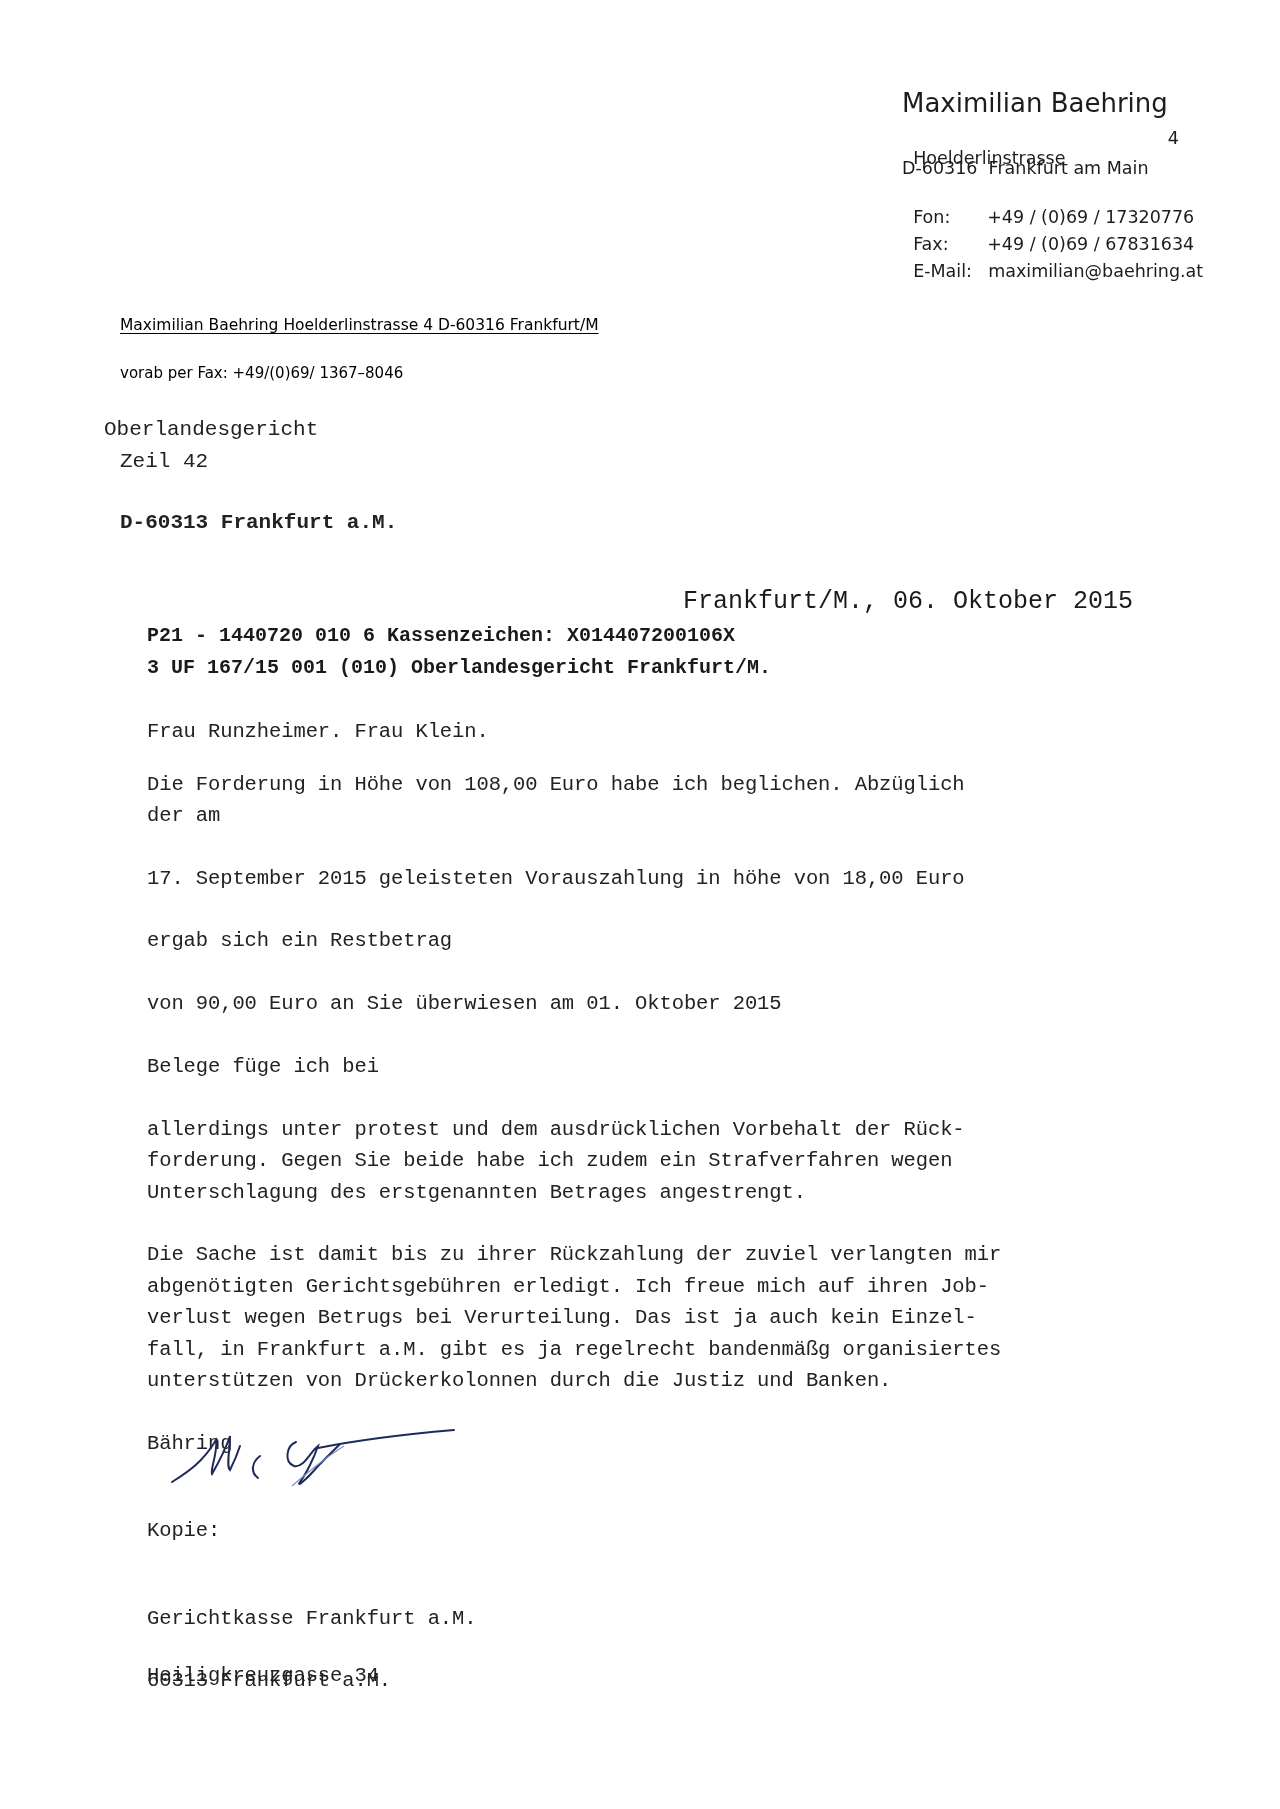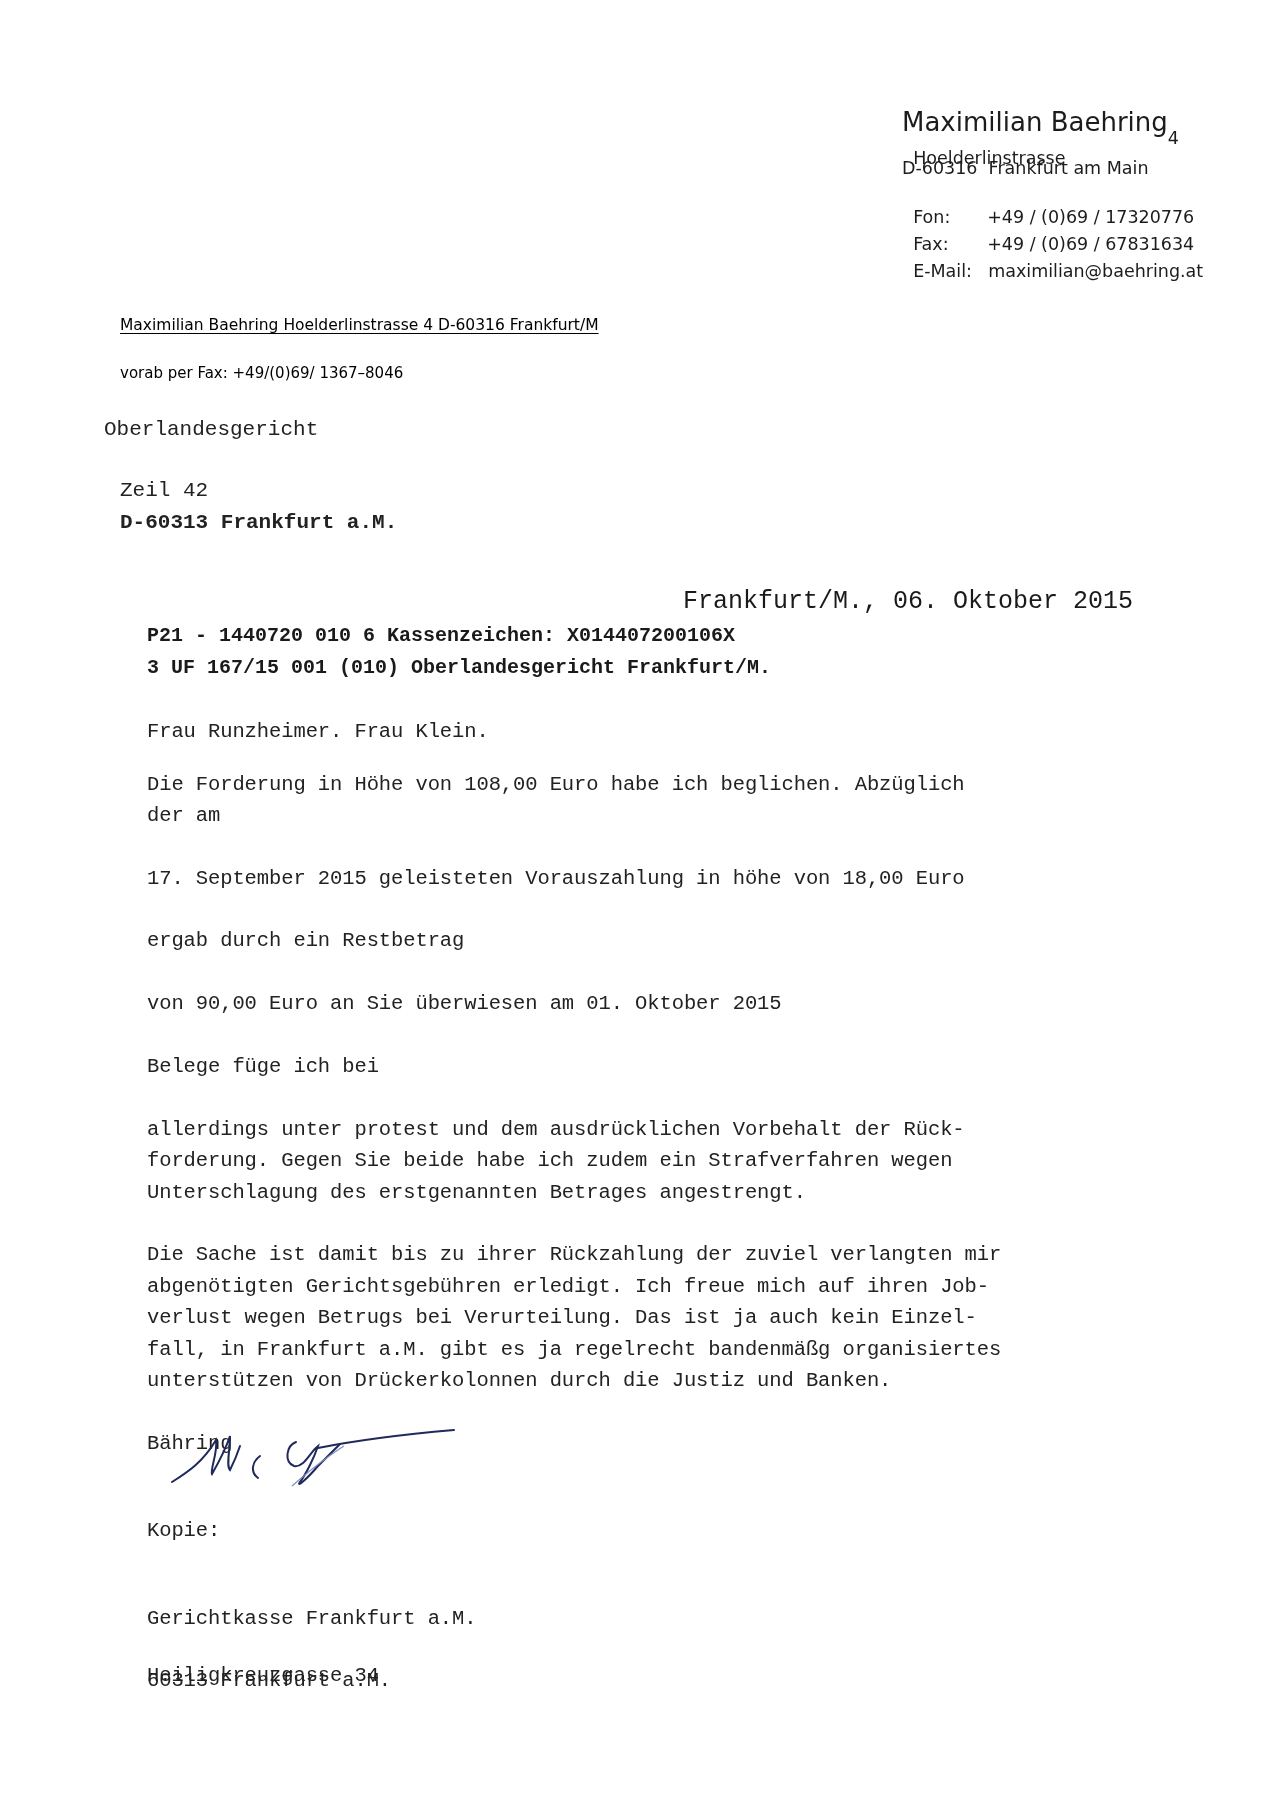--- a/index.html
+++ b/index.html
@@ -9,7 +9,7 @@
     .abs { position: absolute; white-space: pre; }
 
     
-    #lh-name { left: 902px; top: 88px; font-size: 26px; font-weight: 400; letter-spacing: 0px; color: #1c1c1c; margin-top: 19px; }
+    #lh-name { left: 902px; top: 88px; font-size: 26px; font-weight: 400; letter-spacing: 0px; color: #1c1c1c; }
     .lh-row { left: 902px; font-size: 17.5px; color: #1c1c1c; }
     #lh-street { top: 128px; width: 277px; }
     #lh-street .num { position: absolute; right: 0; top: 0; }

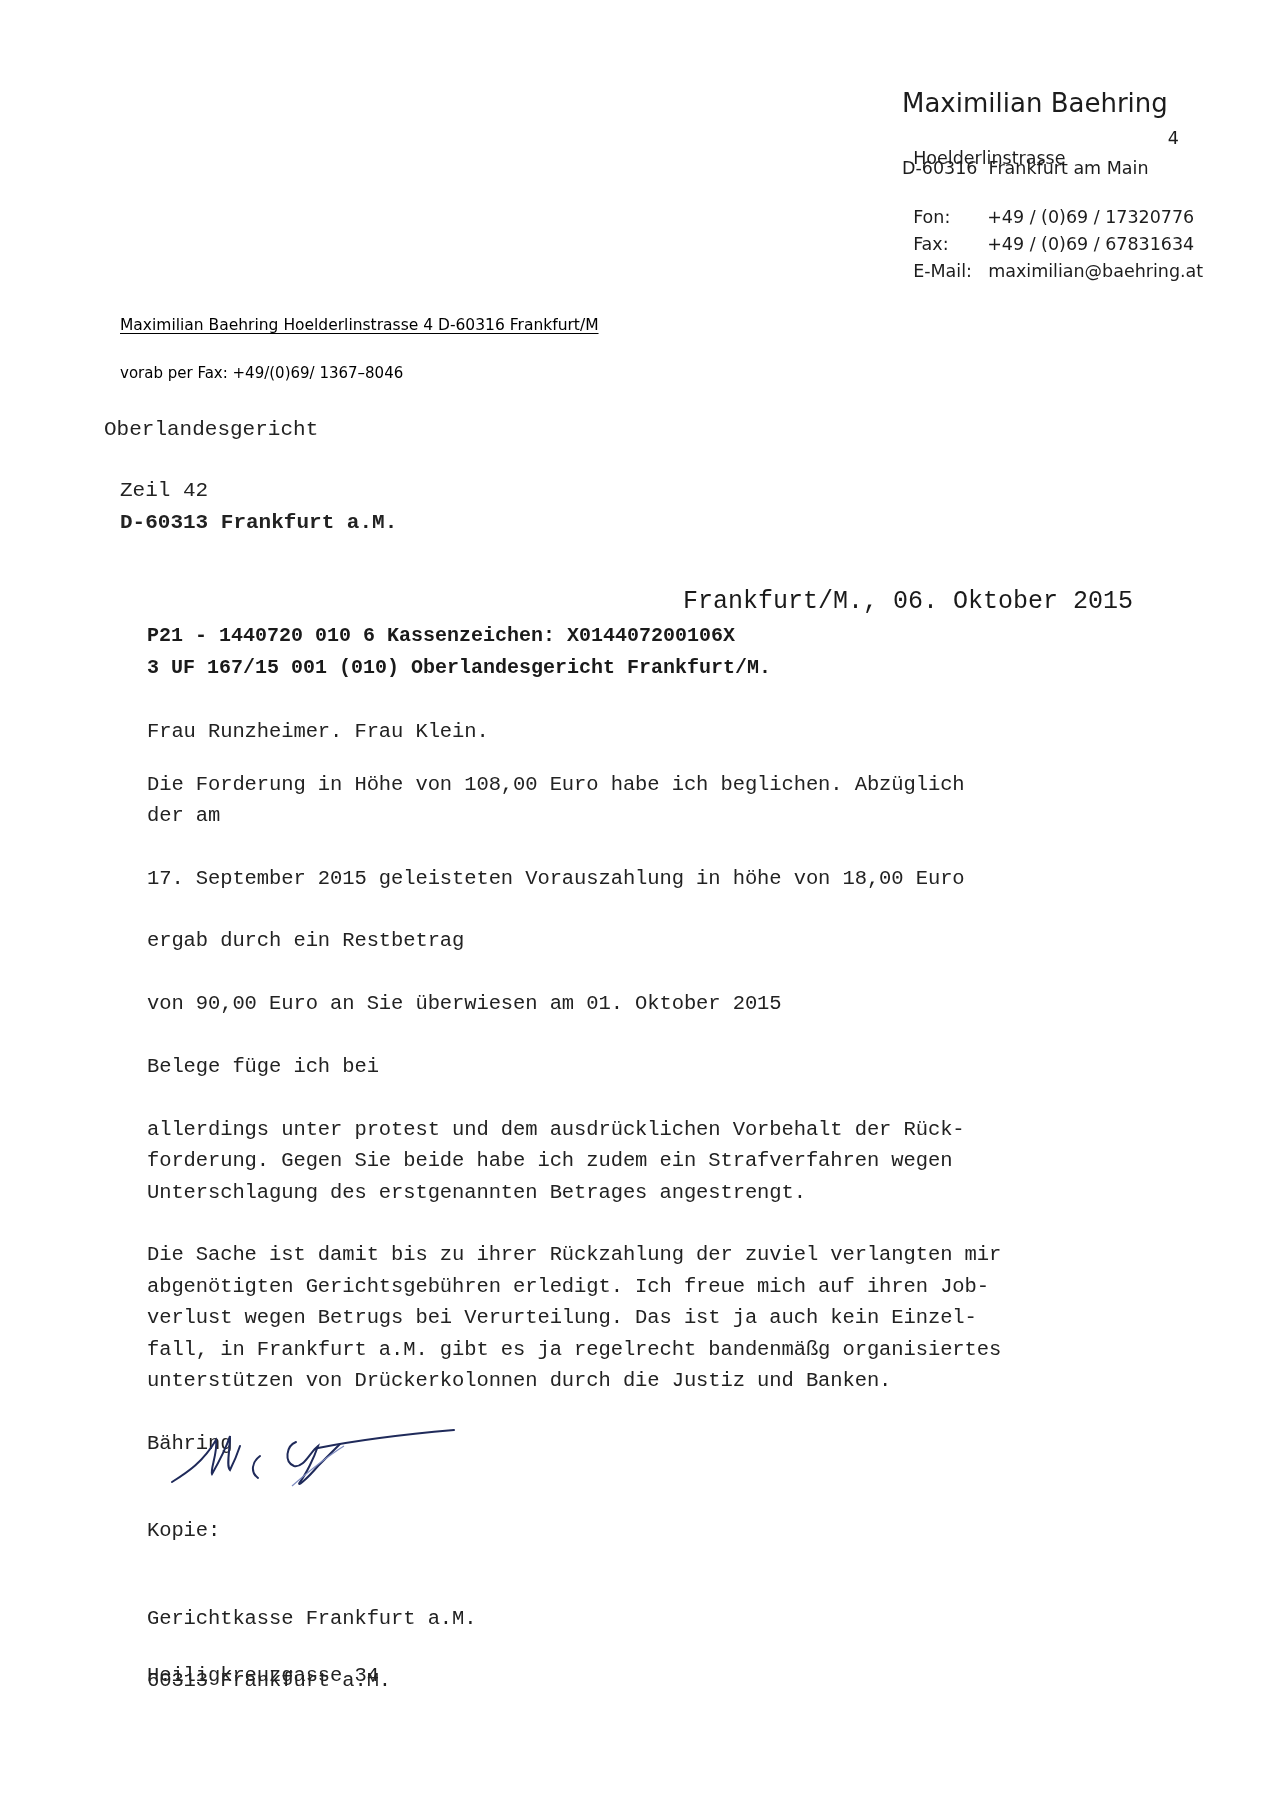--- a/index.html
+++ b/index.html
@@ -28,7 +28,7 @@
     
     .mono-20 { font-size: 21px; color: #222; }
     #rcp-1 { left: 104px; top: 418px; }
-    #rcp-2 { left: 120px; top: 450px; margin-top: 29px; }
+    #rcp-2 { left: 120px; top: 450px; }
     #rcp-3 { left: 120px; top: 511px; font-weight: bold; }
 
     #date-line { left: 683px; top: 563px; font-size: 25px; margin-top: 24px; }

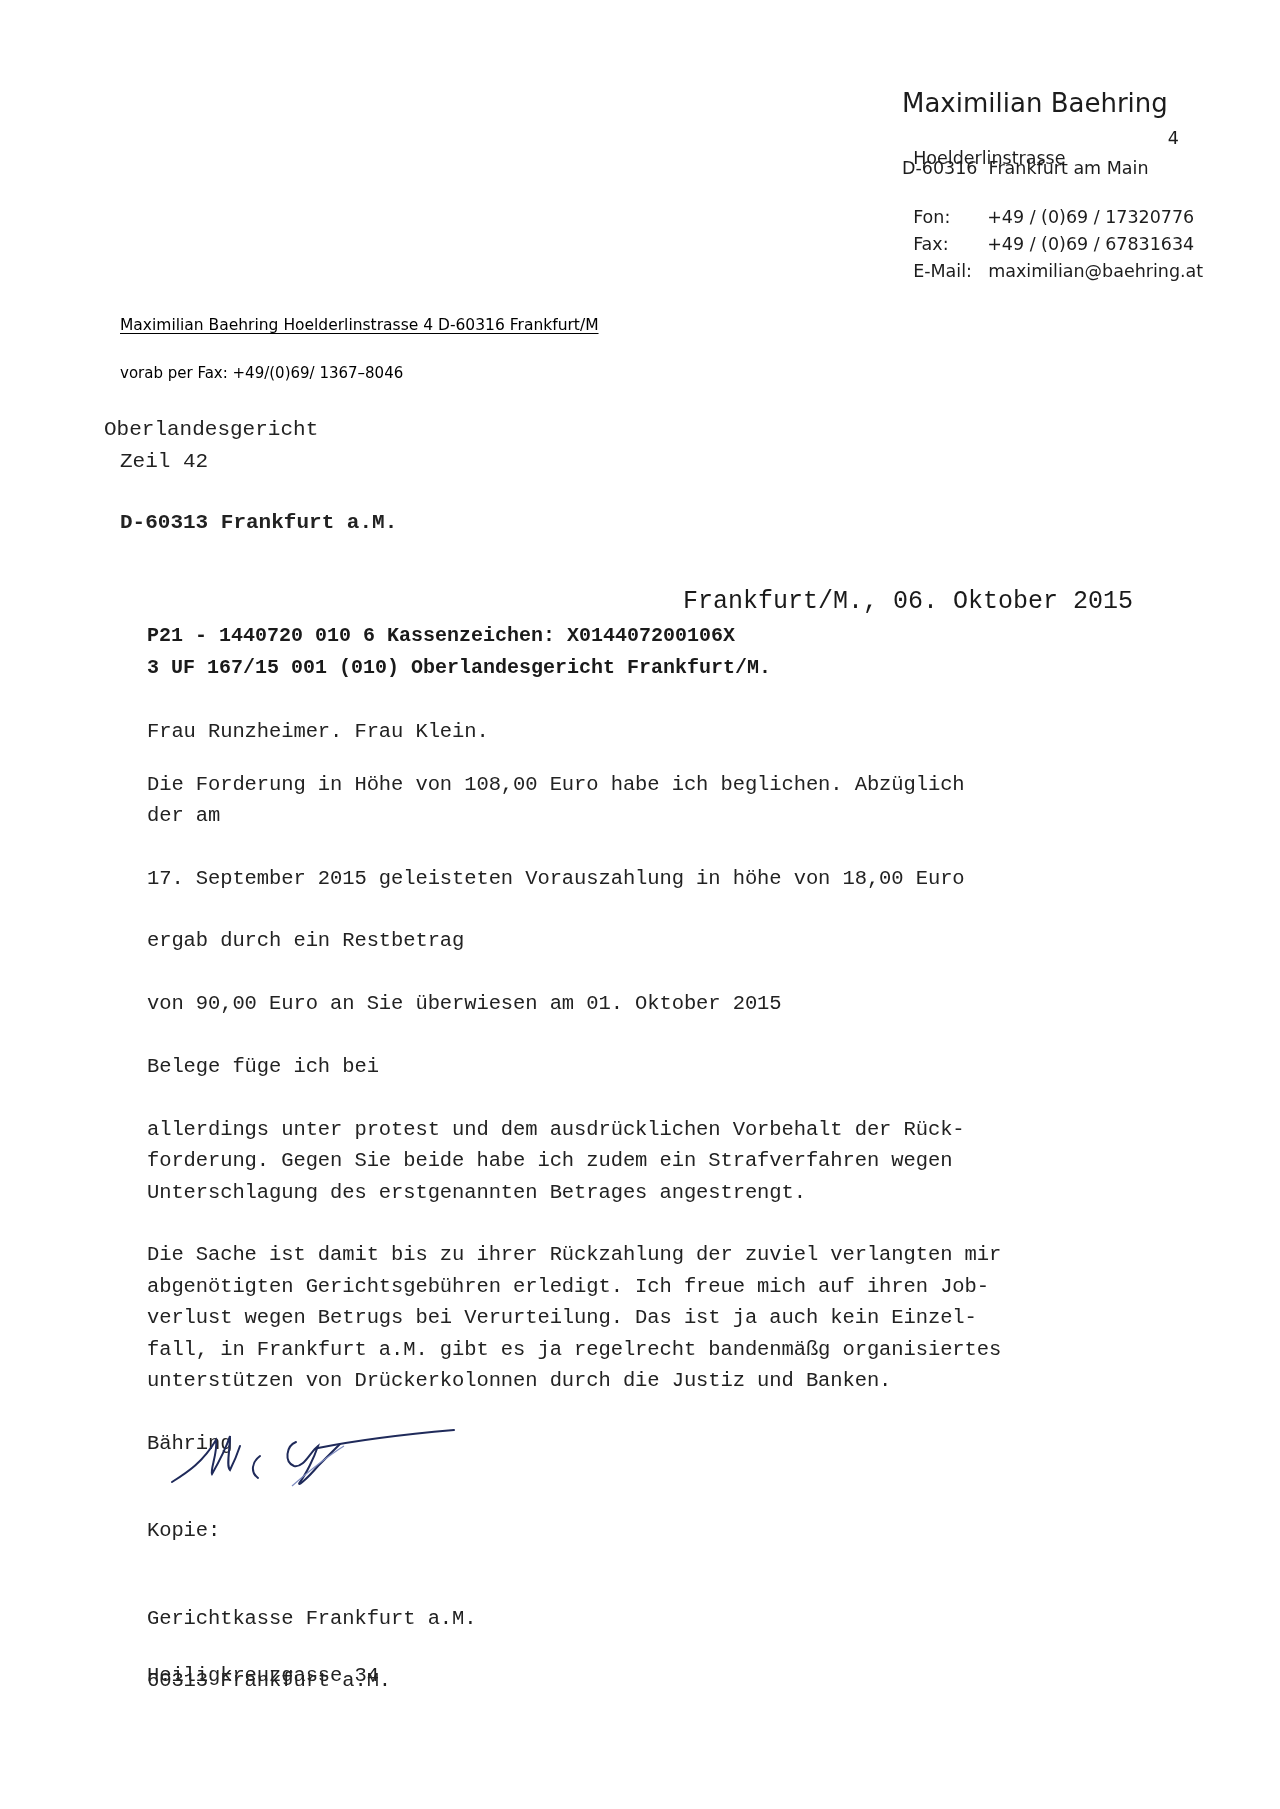--- a/index.html
+++ b/index.html
@@ -75,7 +75,7 @@
 <div class="abs mono body-line" style="top:773px">Die Forderung in Höhe von 108,00 Euro habe ich beglichen. Abzüglich</div>
 <div class="abs mono body-line" style="top:804px">der am</div>
 <div class="abs mono body-line" style="top:867px">17. September 2015 geleisteten Vorauszahlung in höhe von 18,00 Euro</div>
-<div class="abs mono body-line" style="top:929px">ergab durch ein Restbetrag</div>
+<div class="abs mono body-line" style="top:929px">ergab sich ein Restbetrag</div>
 <div class="abs mono body-line" style="top:992px">von 90,00 Euro an Sie überwiesen am 01. Oktober 2015</div>
 <div class="abs mono body-line" style="top:1055px">Belege füge ich bei</div>
 <div class="abs mono body-line" style="top:1118px">allerdings unter protest und dem ausdrücklichen Vorbehalt der Rück-</div>

